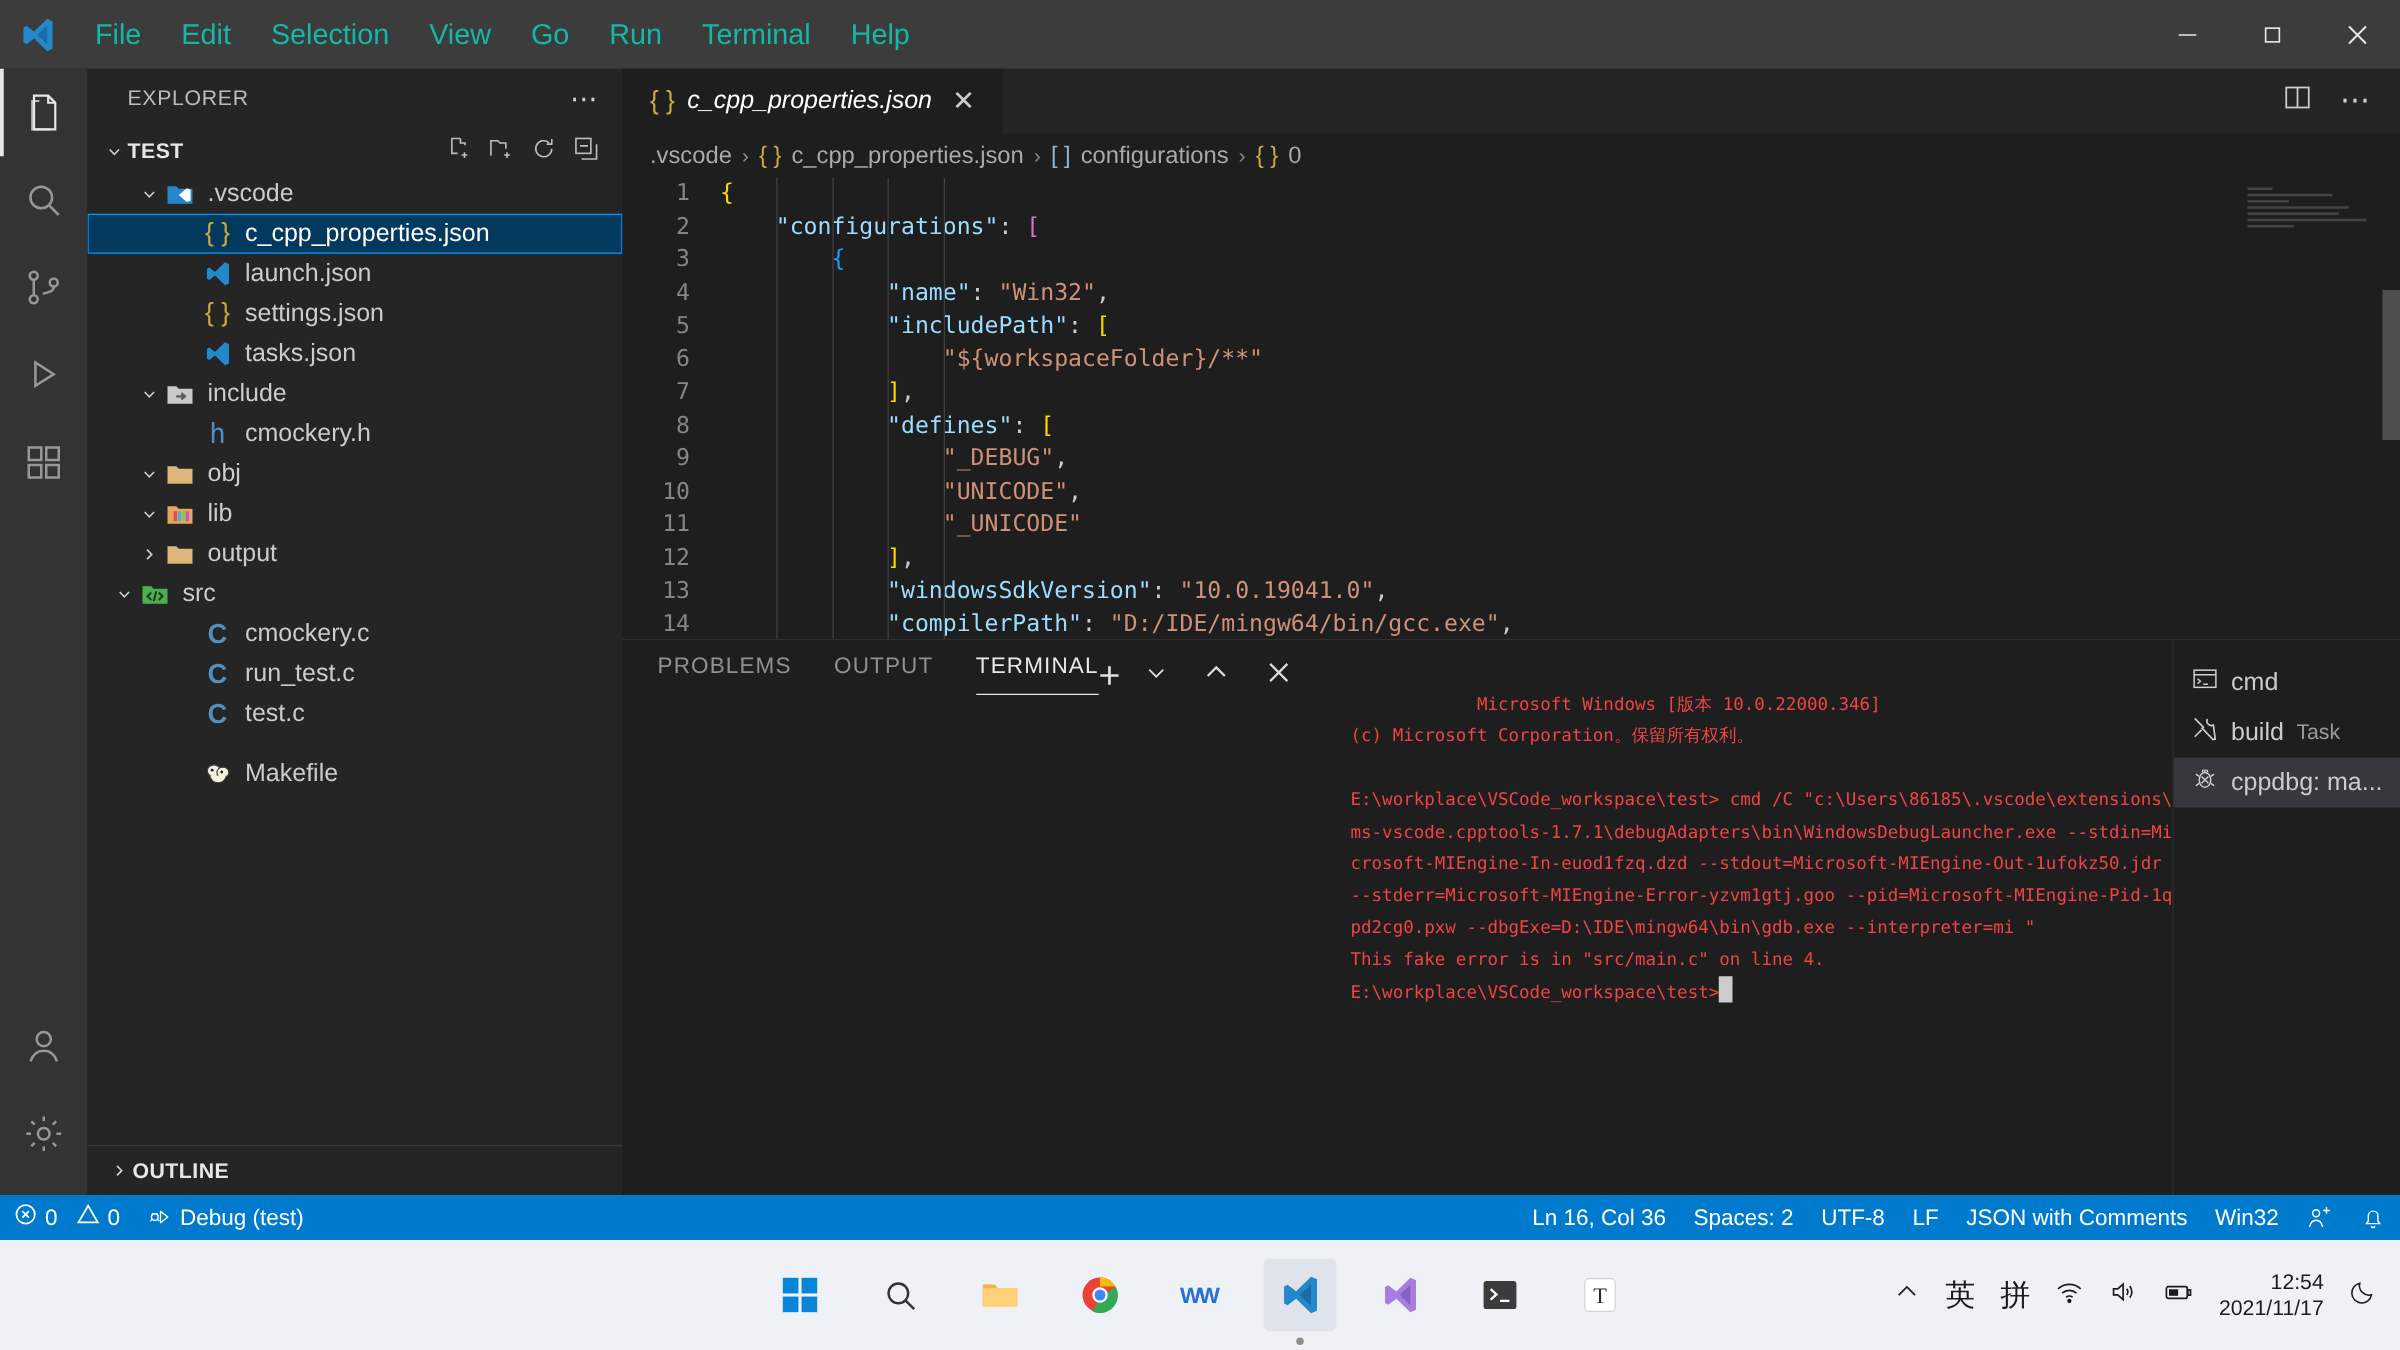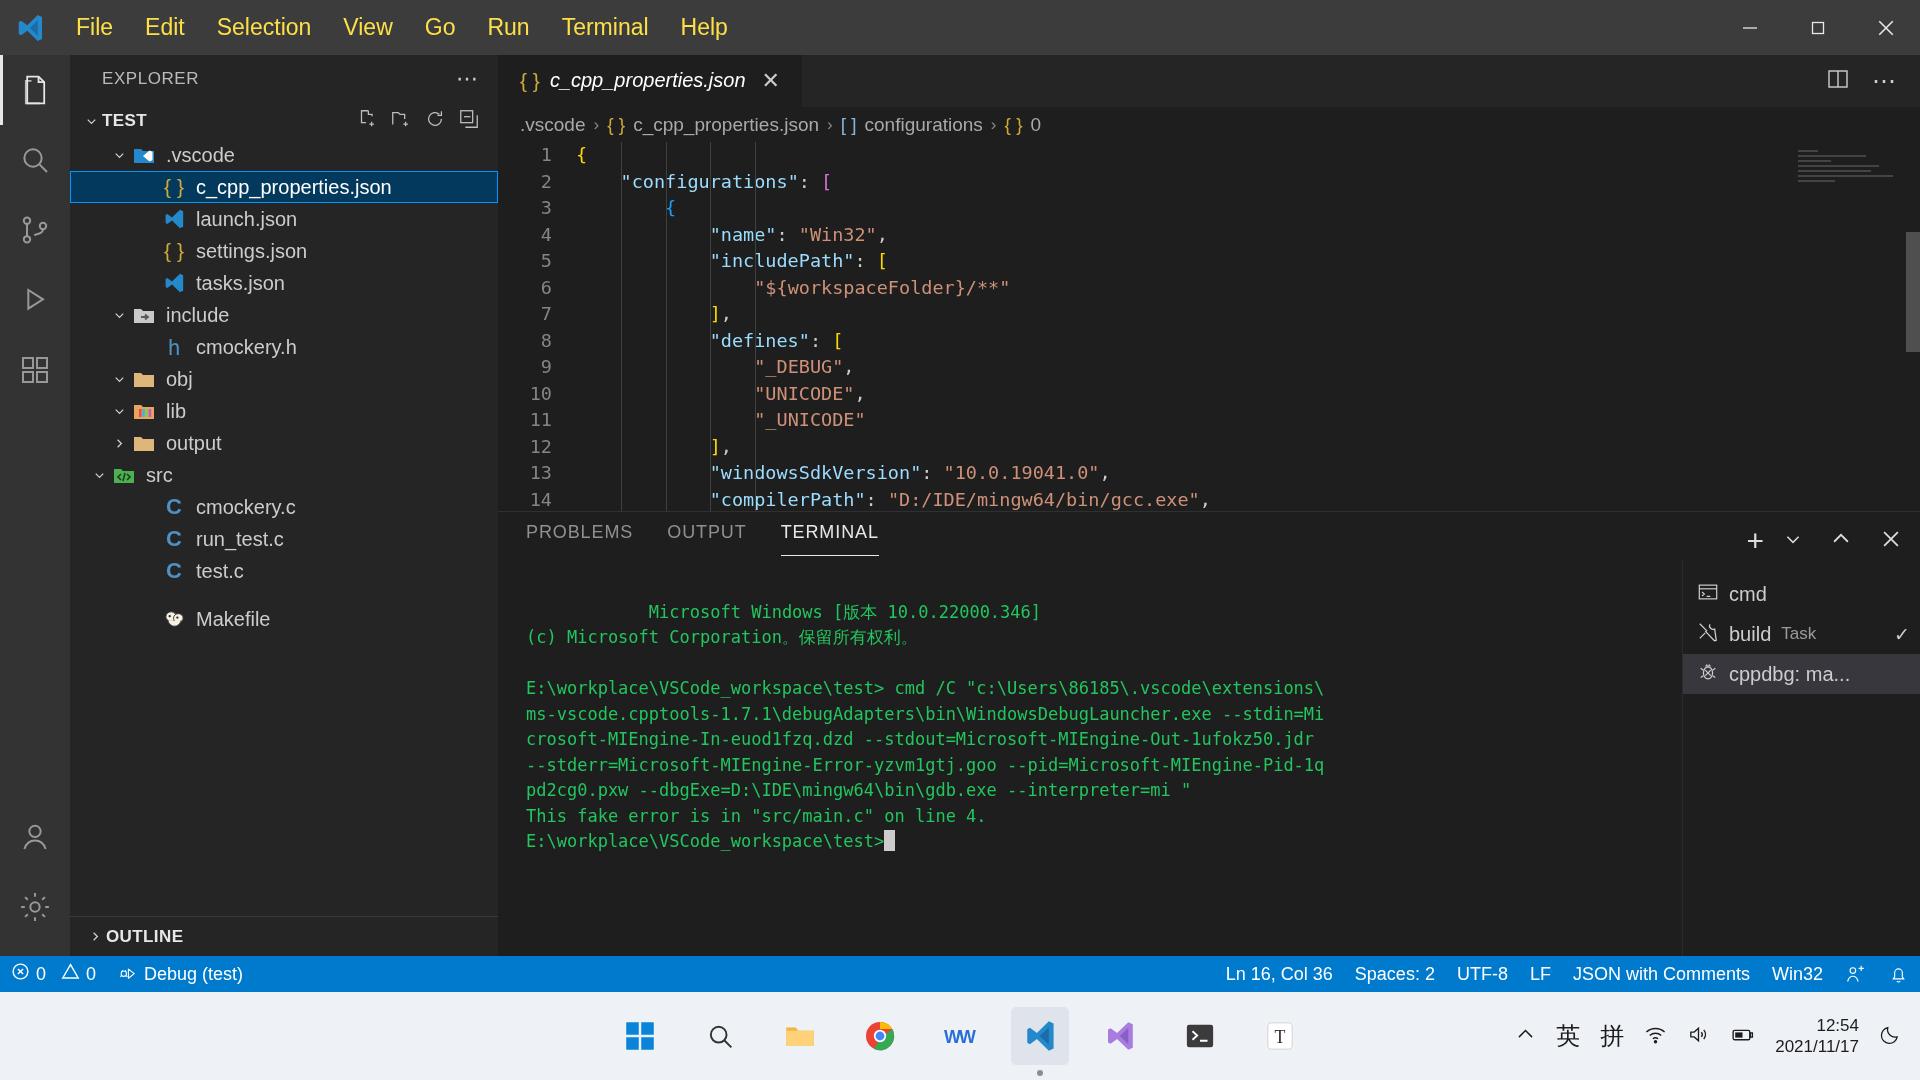--- a/index.html
+++ b/index.html
@@ -19,7 +19,7 @@
   .vs-logo { width: 60px; display: flex; align-items: center; justify-content: center; }
   .menu { display: flex; align-items: center; gap: 0px; }
   .menu-item {
-    font-size: 23px; color: #fde047; padding: 6px 16px; cursor: default; white-space: nowrap;
+    font-size: 23px; color: #14b8a6; padding: 6px 16px; cursor: default; white-space: nowrap;
   }
   .title-center {
     position: absolute; left: 0; right: 0; text-align: center;

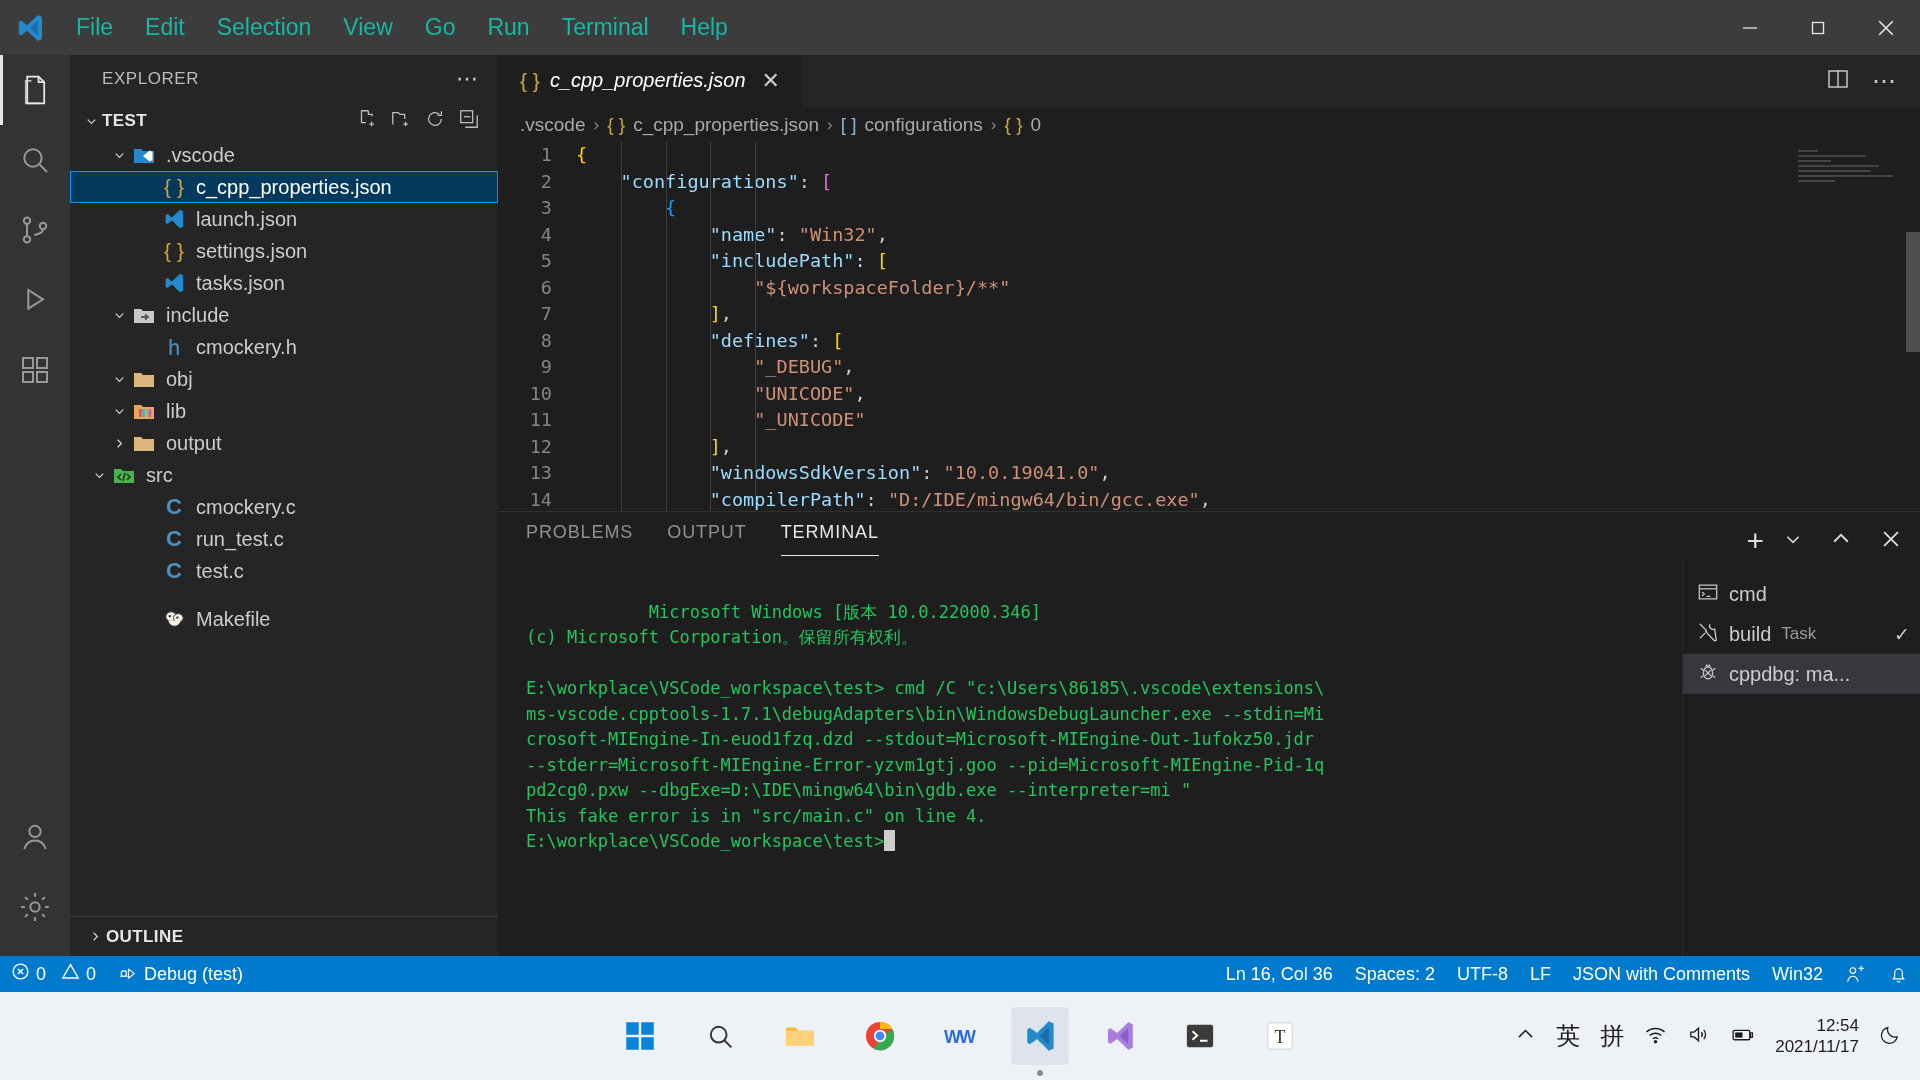--- a/index.html
+++ b/index.html
@@ -118,7 +118,7 @@
   .v-thumb { position:absolute; right:0; top:90px; width:14px; height:120px; background:#4f4f4f; }
 
   
-  .panel { height: 445px; flex: 0 0 445px; background: #1e1e1e; display: flex; flex-direction: column; border-top: 1px solid #303030; }
+  .panel { height: 445px; flex: 0 0 445px; background: #1e1e1e; display: flex; flex-direction: row; border-top: 1px solid #303030; }
   .panel-head { height: 48px; display: flex; align-items: flex-end; padding: 0 18px 0 28px; }
   .panel-tabs { display: flex; gap: 34px; align-items: flex-end; height: 100%; }
   .p-tab {

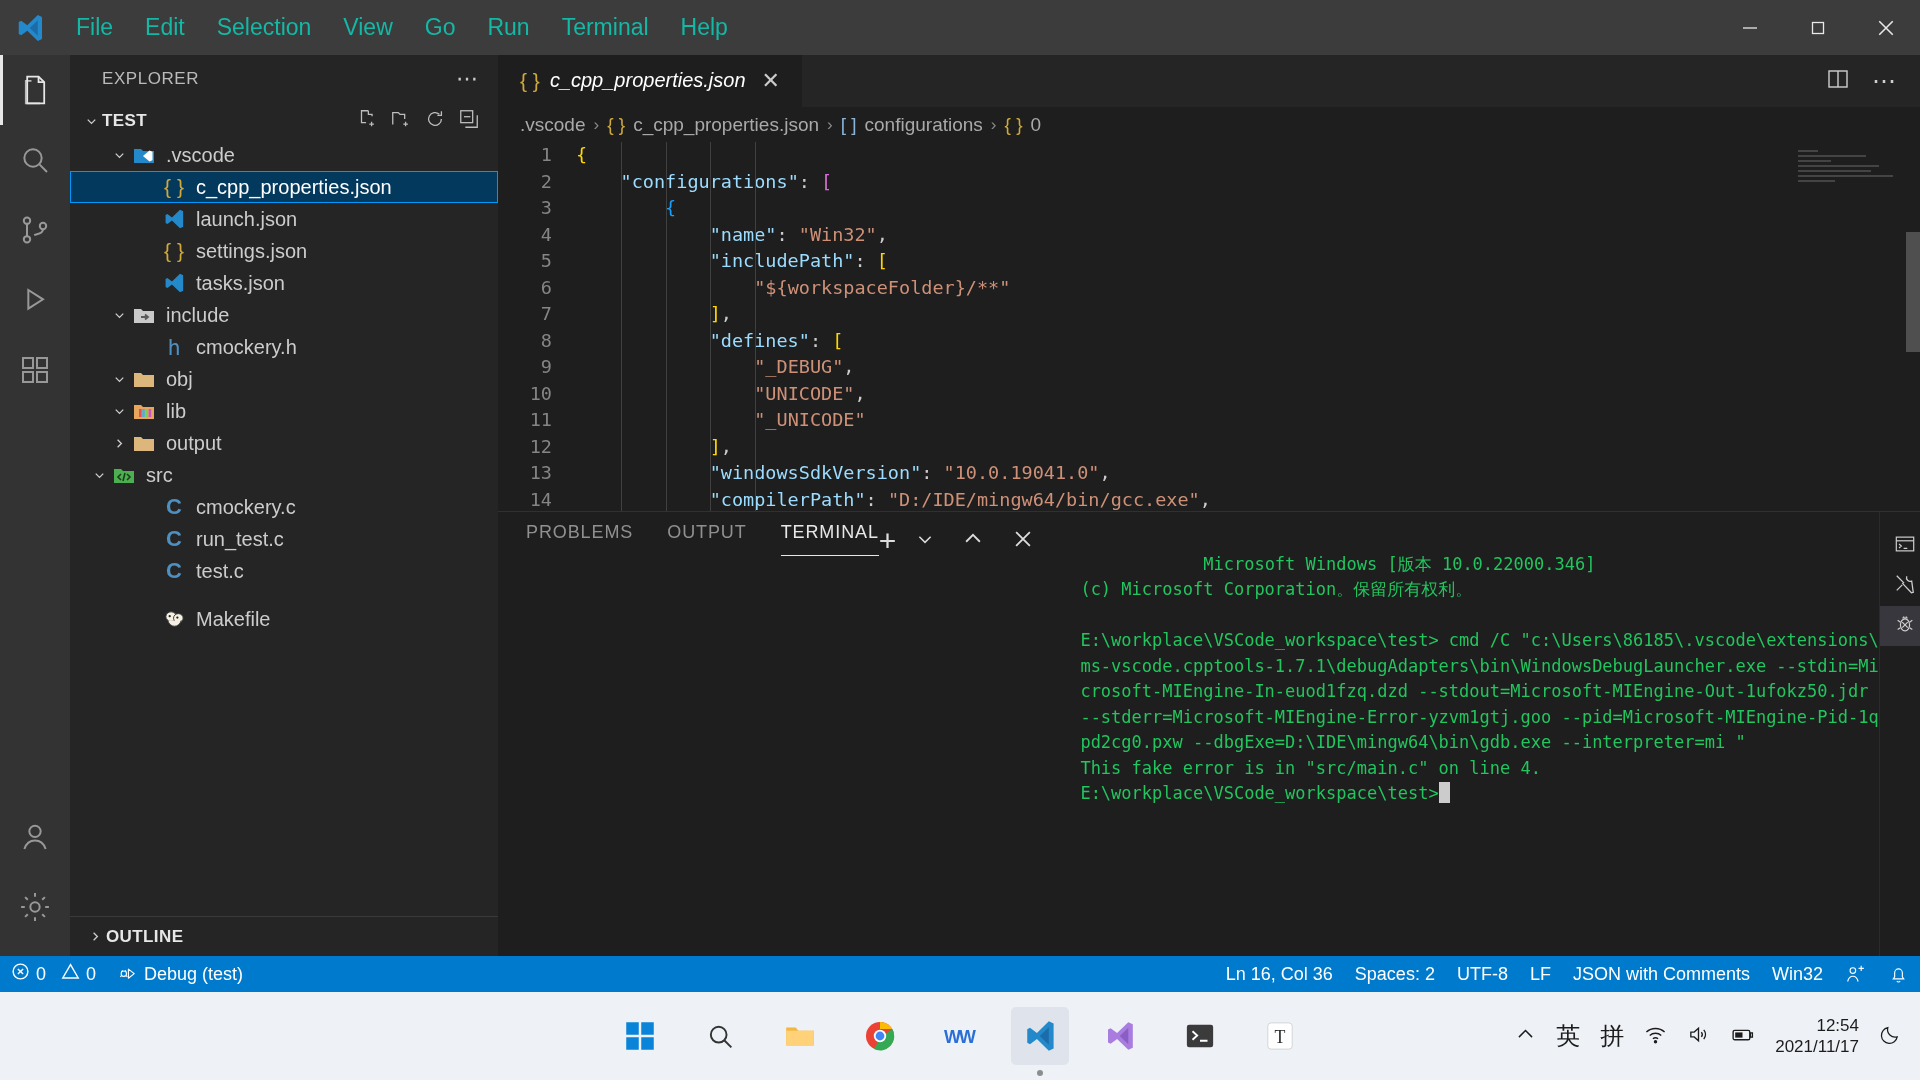--- a/index.html
+++ b/index.html
@@ -132,8 +132,8 @@
   .panel-actions { margin-left: auto; display: flex; align-items: center; gap: 20px; padding-bottom: 6px; }
   .panel-body { flex: 1 1 auto; display: flex; min-height: 0; }
   .term-out {
-    flex: 1 1 auto; padding: 14px 0 0 28px; color: #22c55e;
-    font-family: "DejaVu Sans Mono", monospace; font-size: 17px; line-height: 25.5px;
+    flex: 1 1 auto; padding: 14px 0 0 28px; color: #ef4444;
+    font-family: "DejaVu Sans Mono", monospace; font-size: 14px; line-height: 25.5px;
     white-space: pre; overflow: hidden; min-width: 0;
   }
   .term-side {

